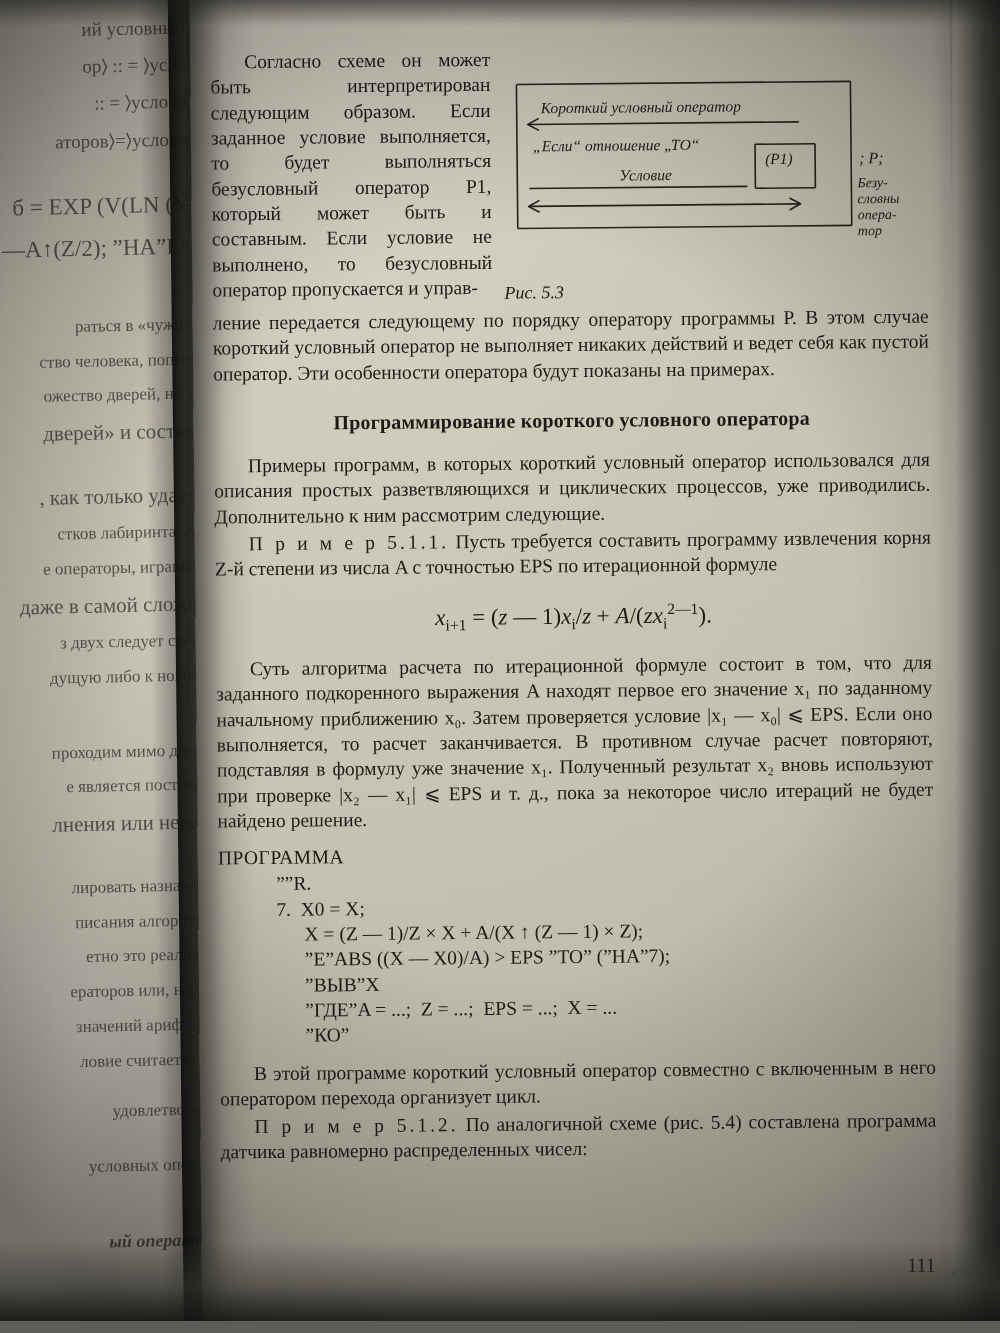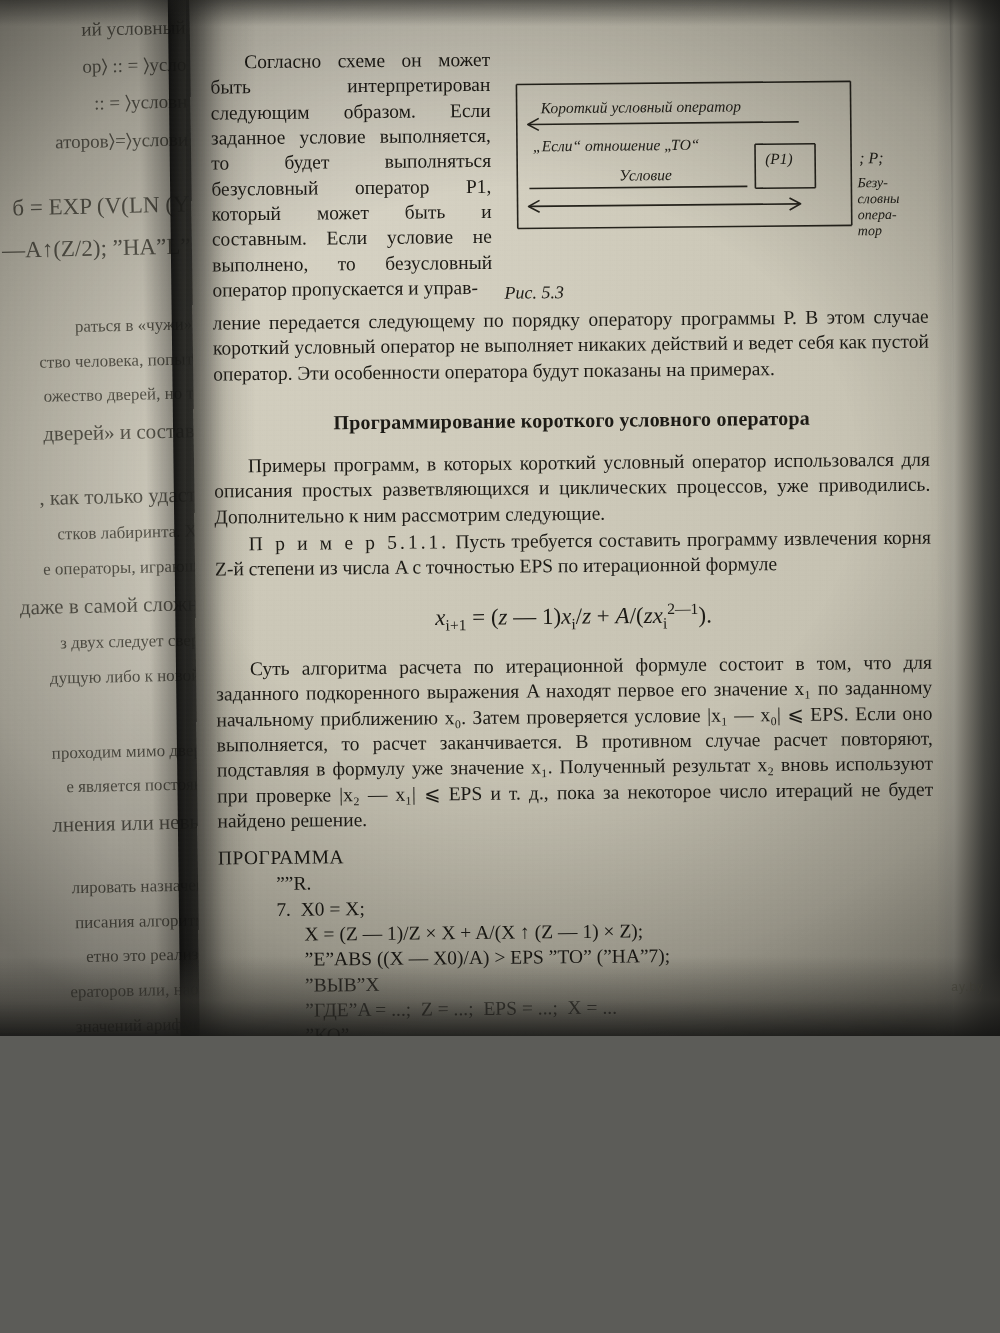--- a/index.html
+++ b/index.html
@@ -10,7 +10,7 @@
   #page {
     position: relative;
     width: 1000px;
-    height: 1036px;
+    height: 1321px;
     overflow: hidden;
     background: #6f6f68;
     font-family: "Liberation Serif", serif;

